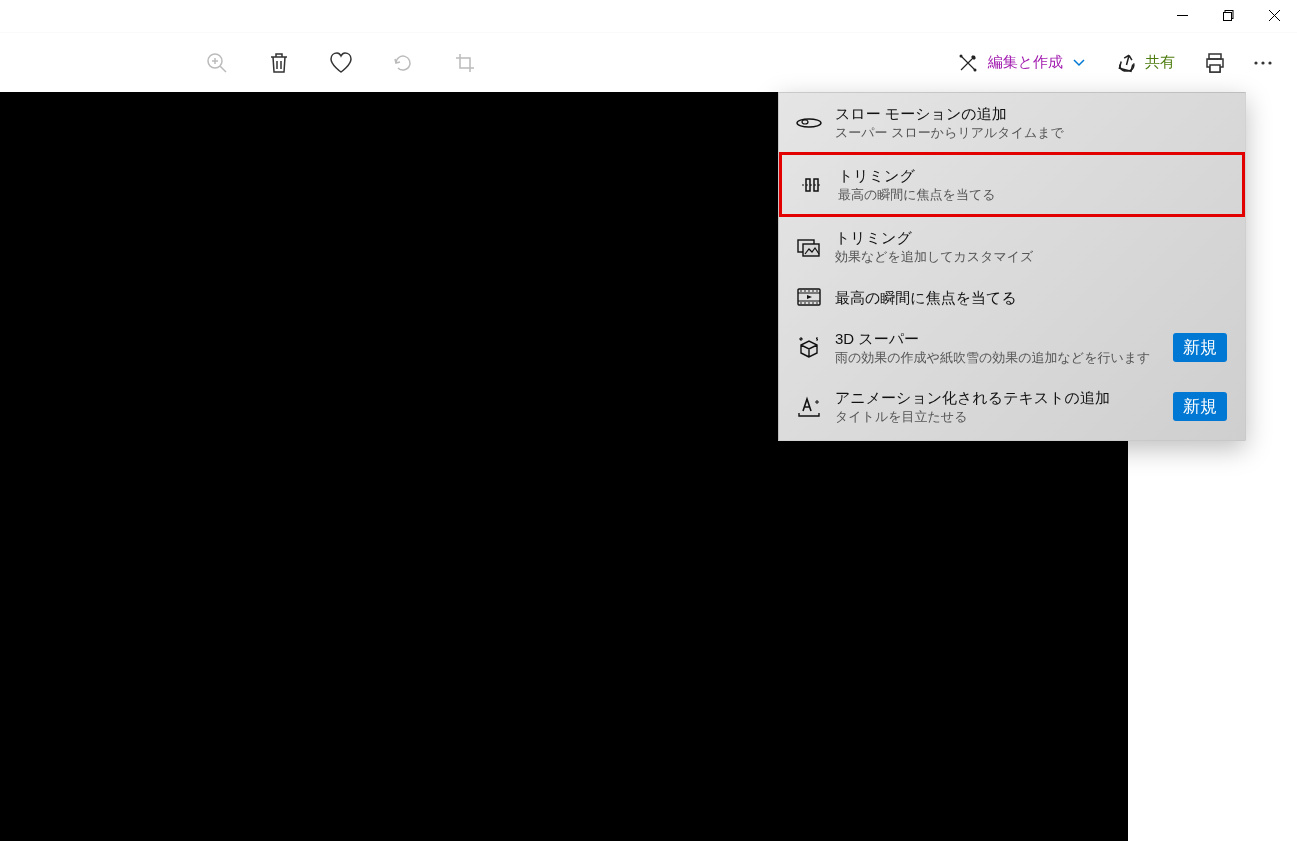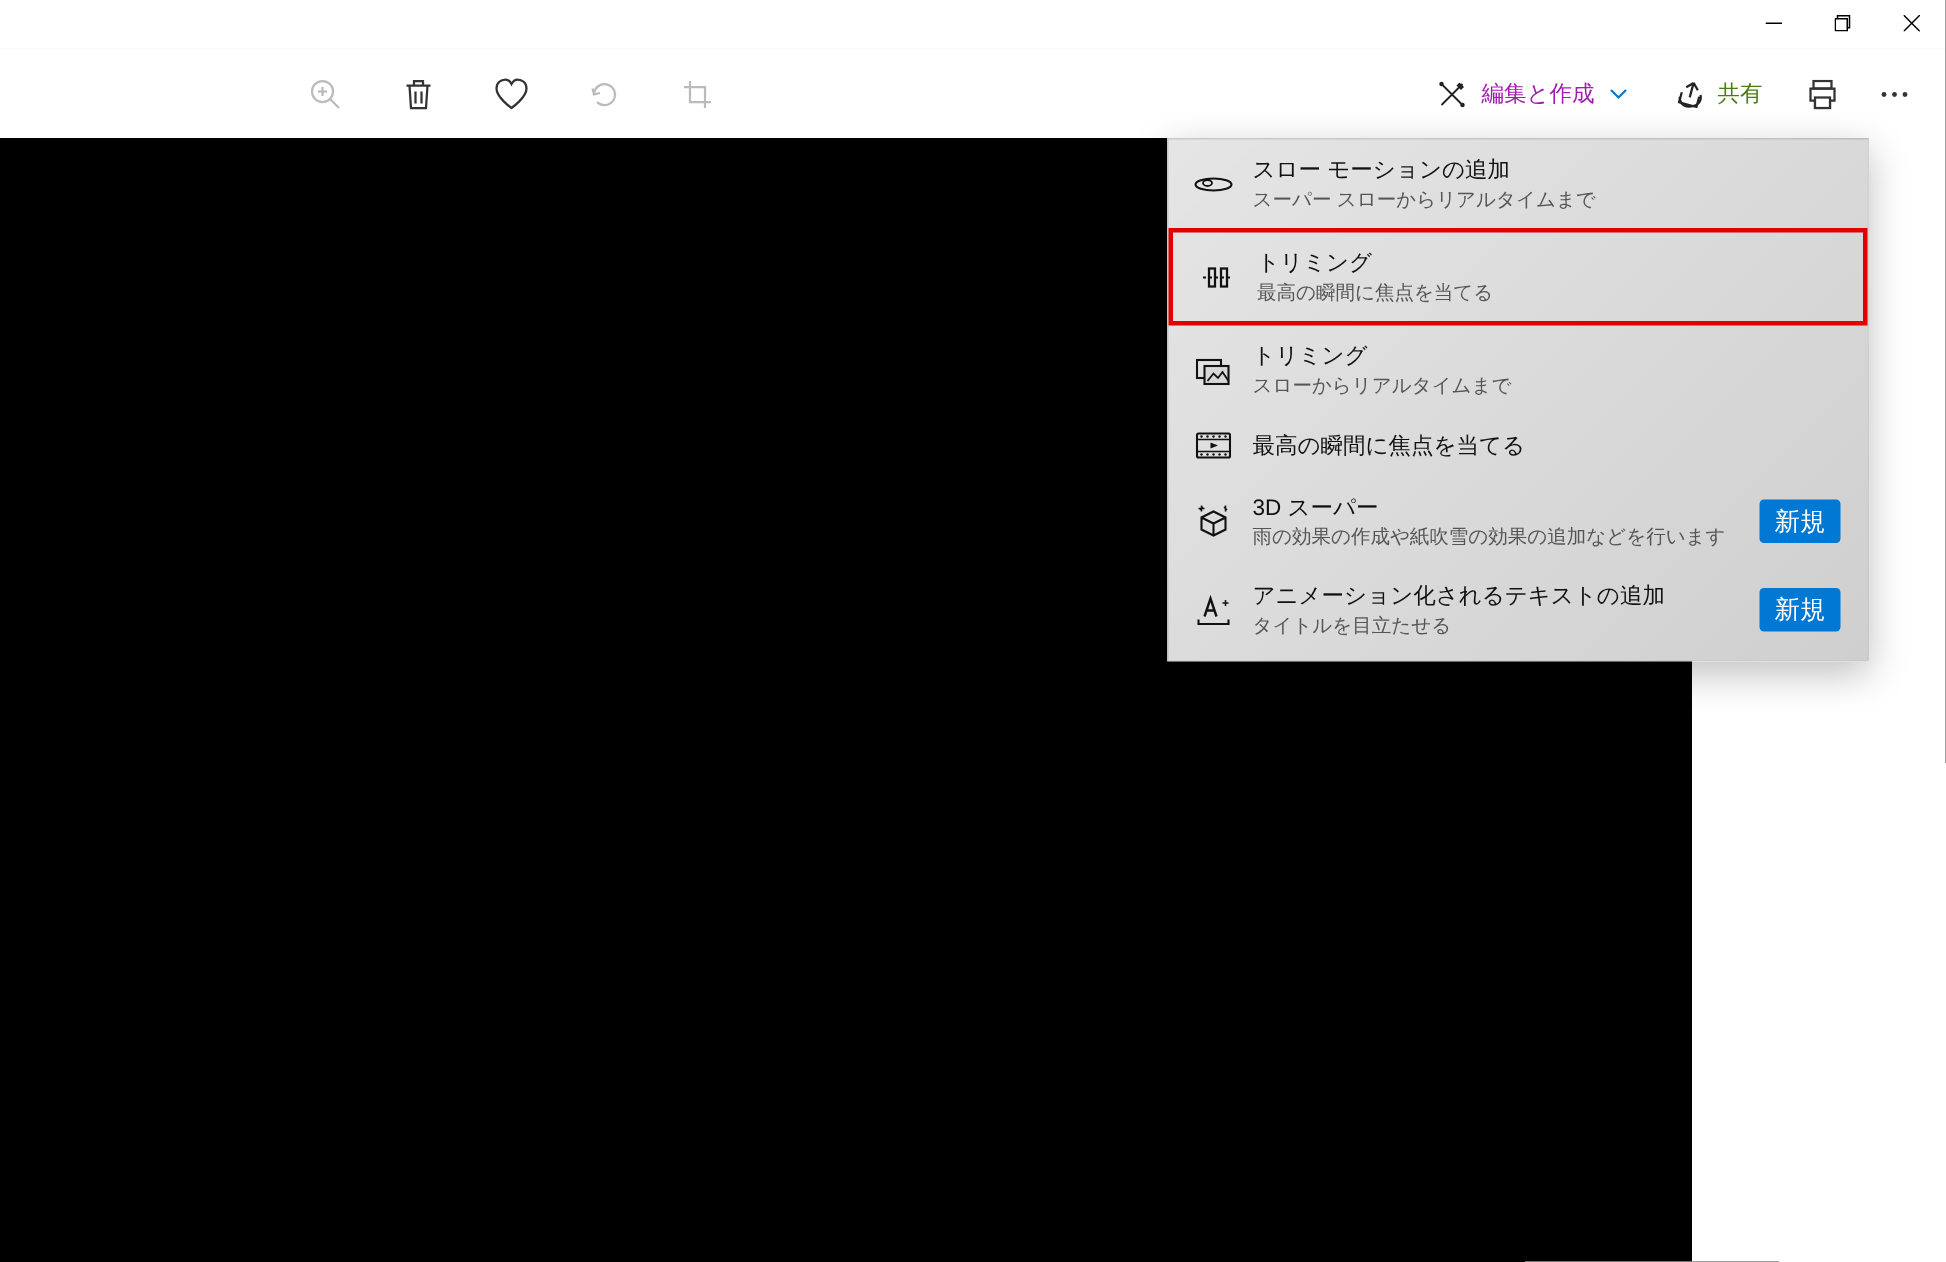--- a/index.html
+++ b/index.html
@@ -334,7 +334,7 @@
       </div>
       <div class="menu-text">
         <div class="menu-title">トリミング</div>
-        <div class="menu-desc">スローからリアルタイムまで</div>
+        <div class="menu-desc">効果などを追加してカスタマイズ</div>
       </div>
     </div>
 

